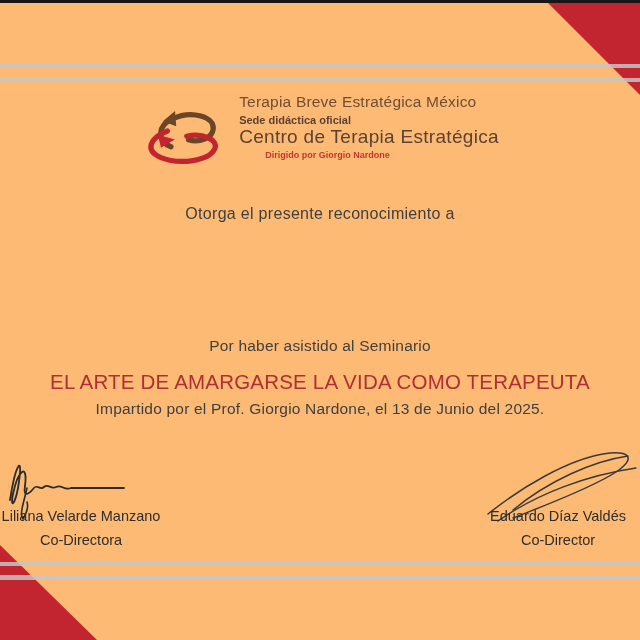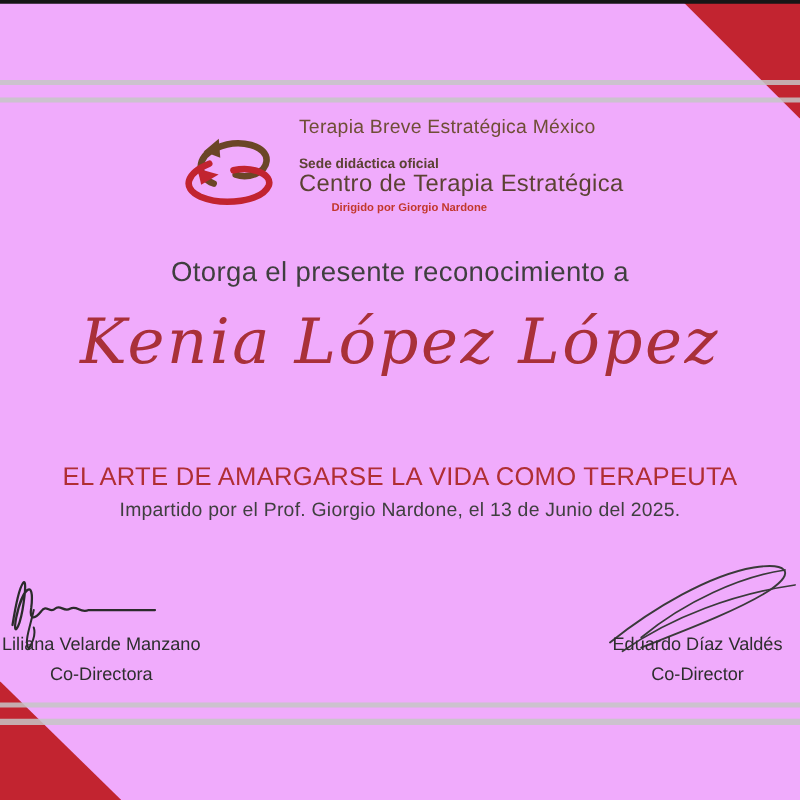--- a/index.html
+++ b/index.html
@@ -9,7 +9,7 @@
     font-family:"Liberation Sans",sans-serif;
     overflow:hidden;position:relative;
   }
-  .certificate{position:absolute;inset:0;background:#f0abfc;}
+  .certificate{position:absolute;inset:0;background:#fdba74;}
 
   
   .top-bar{position:absolute;top:0;left:0;width:640px;height:3px;background:#161616;z-index:6;}

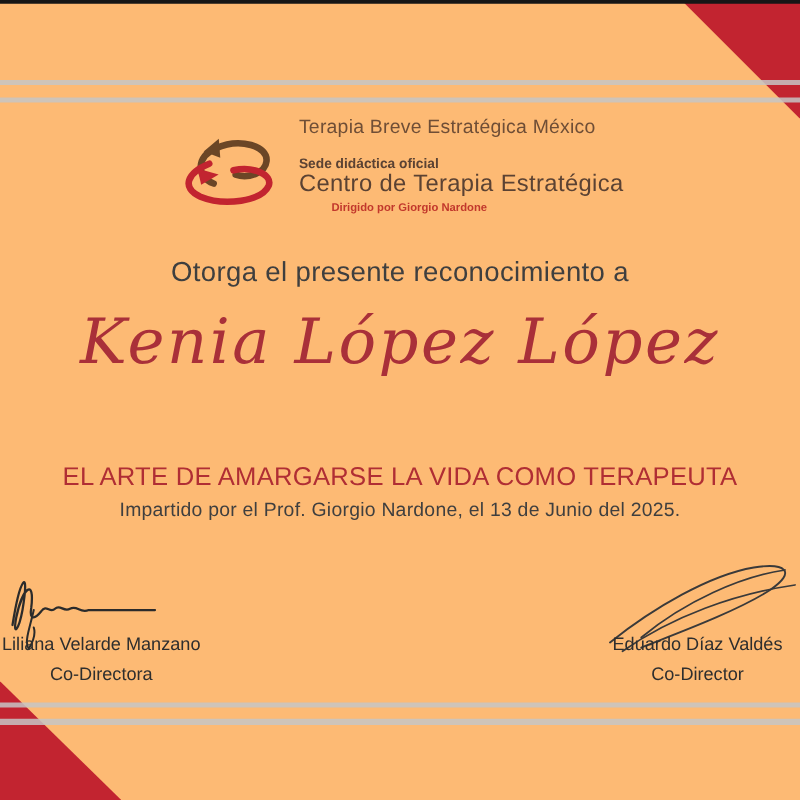--- a/index.html
+++ b/index.html
@@ -30,7 +30,7 @@
   .logo-icon{width:88px;height:64px;margin-top:14px;flex:0 0 auto;}
   .logo-text{display:flex;flex-direction:column;align-items:flex-start;}
   .logo-org{font-size:15.5px;color:#6f4e36;letter-spacing:.2px;line-height:1.25;}
-  .logo-sub{font-size:11px;font-weight:bold;color:#5b4233;margin-top:14px;}
+  .logo-sub{font-size:11px;font-weight:bold;color:#5b4233;margin-top:3px;}
   .logo-center{font-size:19px;color:#5b4233;font-weight:500;letter-spacing:.3px;margin-top:0;}
   .logo-dir{font-size:9px;font-weight:bold;color:#c2382c;margin-top:2px;padding-left:26px;}
 

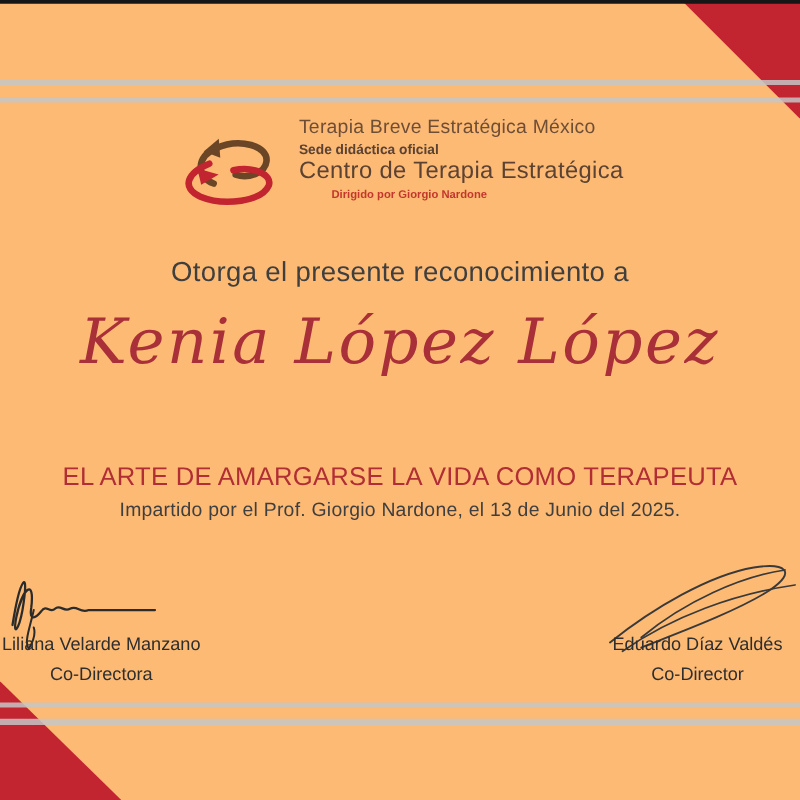--- a/index.html
+++ b/index.html
@@ -36,7 +36,7 @@
 
   
   .line{position:absolute;left:0;width:640px;text-align:center;z-index:4;}
-  .intro{top:205px;font-size:22px;color:#3f3f3f;letter-spacing:.3px;}
+  .intro{top:205px;font-size:16px;color:#3f3f3f;letter-spacing:.3px;}
   .recipient{top:244px;font-size:50px;color:#a93039;
     font-family:"DejaVu Serif",serif;font-style:italic;font-weight:500;letter-spacing:2px;}
   .reason{top:337px;font-size:15.5px;color:#3f3f3f;letter-spacing:.2px;}

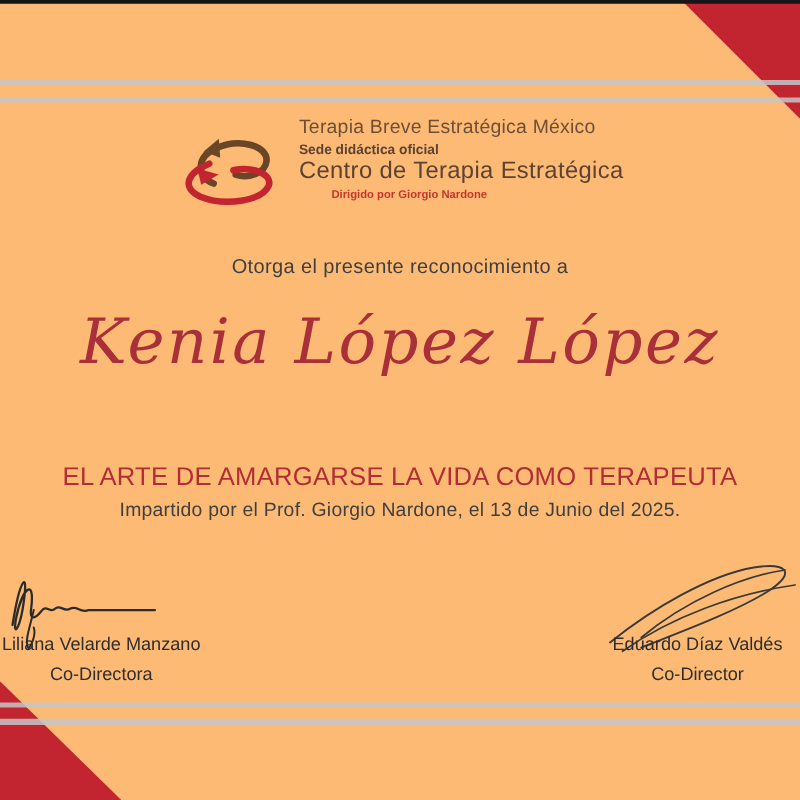--- a/index.html
+++ b/index.html
@@ -84,7 +84,6 @@
   </div>
 
   <div class="line intro">Otorga el presente reconocimiento a</div>
-  <div class="line recipient">Kenia López López</div>
   <div class="line seminar">EL ARTE DE AMARGARSE LA VIDA COMO TERAPEUTA</div>
   <div class="line details">Impartido por el Prof. Giorgio Nardone, el 13 de Junio del 2025.</div>
 

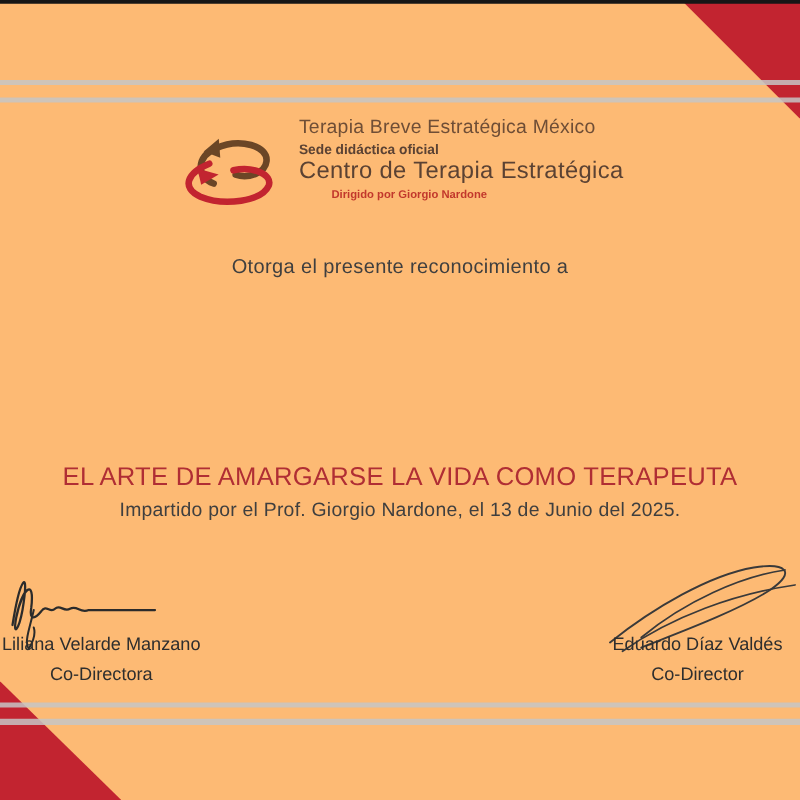--- a/index.html
+++ b/index.html
@@ -84,6 +84,7 @@
   </div>
 
   <div class="line intro">Otorga el presente reconocimiento a</div>
+  <div class="line reason">Por haber asistido al Seminario</div>
   <div class="line seminar">EL ARTE DE AMARGARSE LA VIDA COMO TERAPEUTA</div>
   <div class="line details">Impartido por el Prof. Giorgio Nardone, el 13 de Junio del 2025.</div>
 

